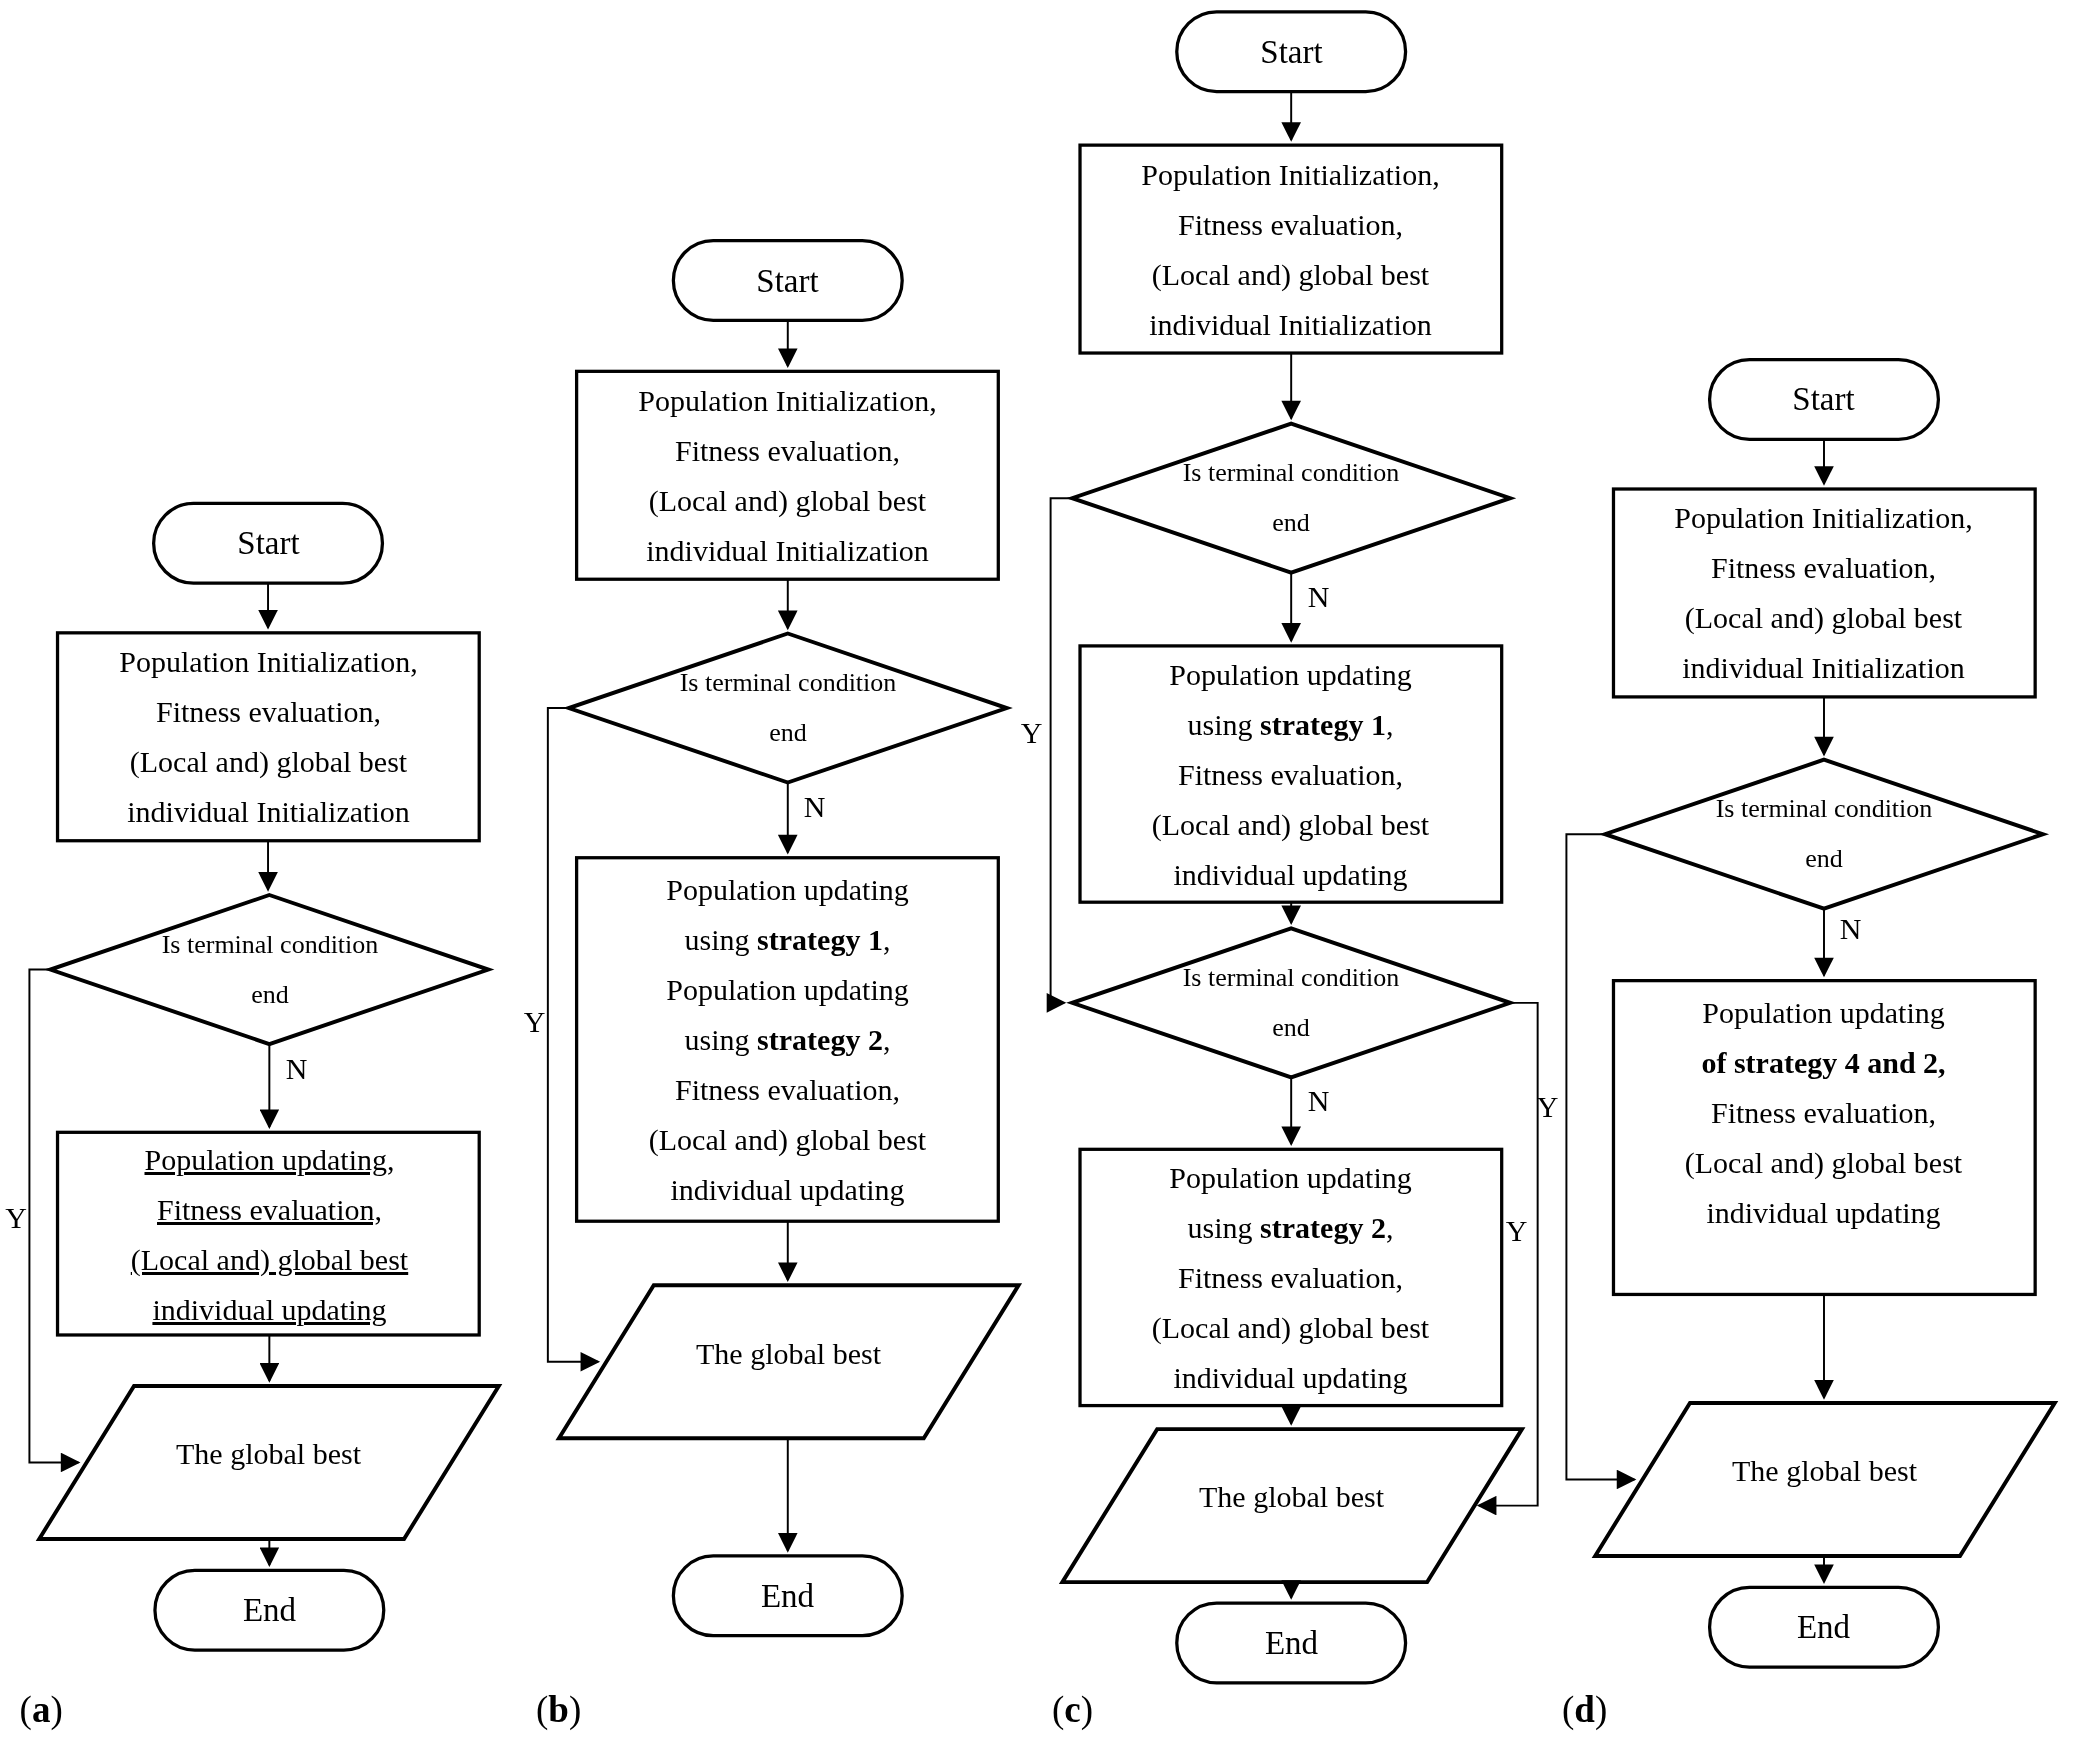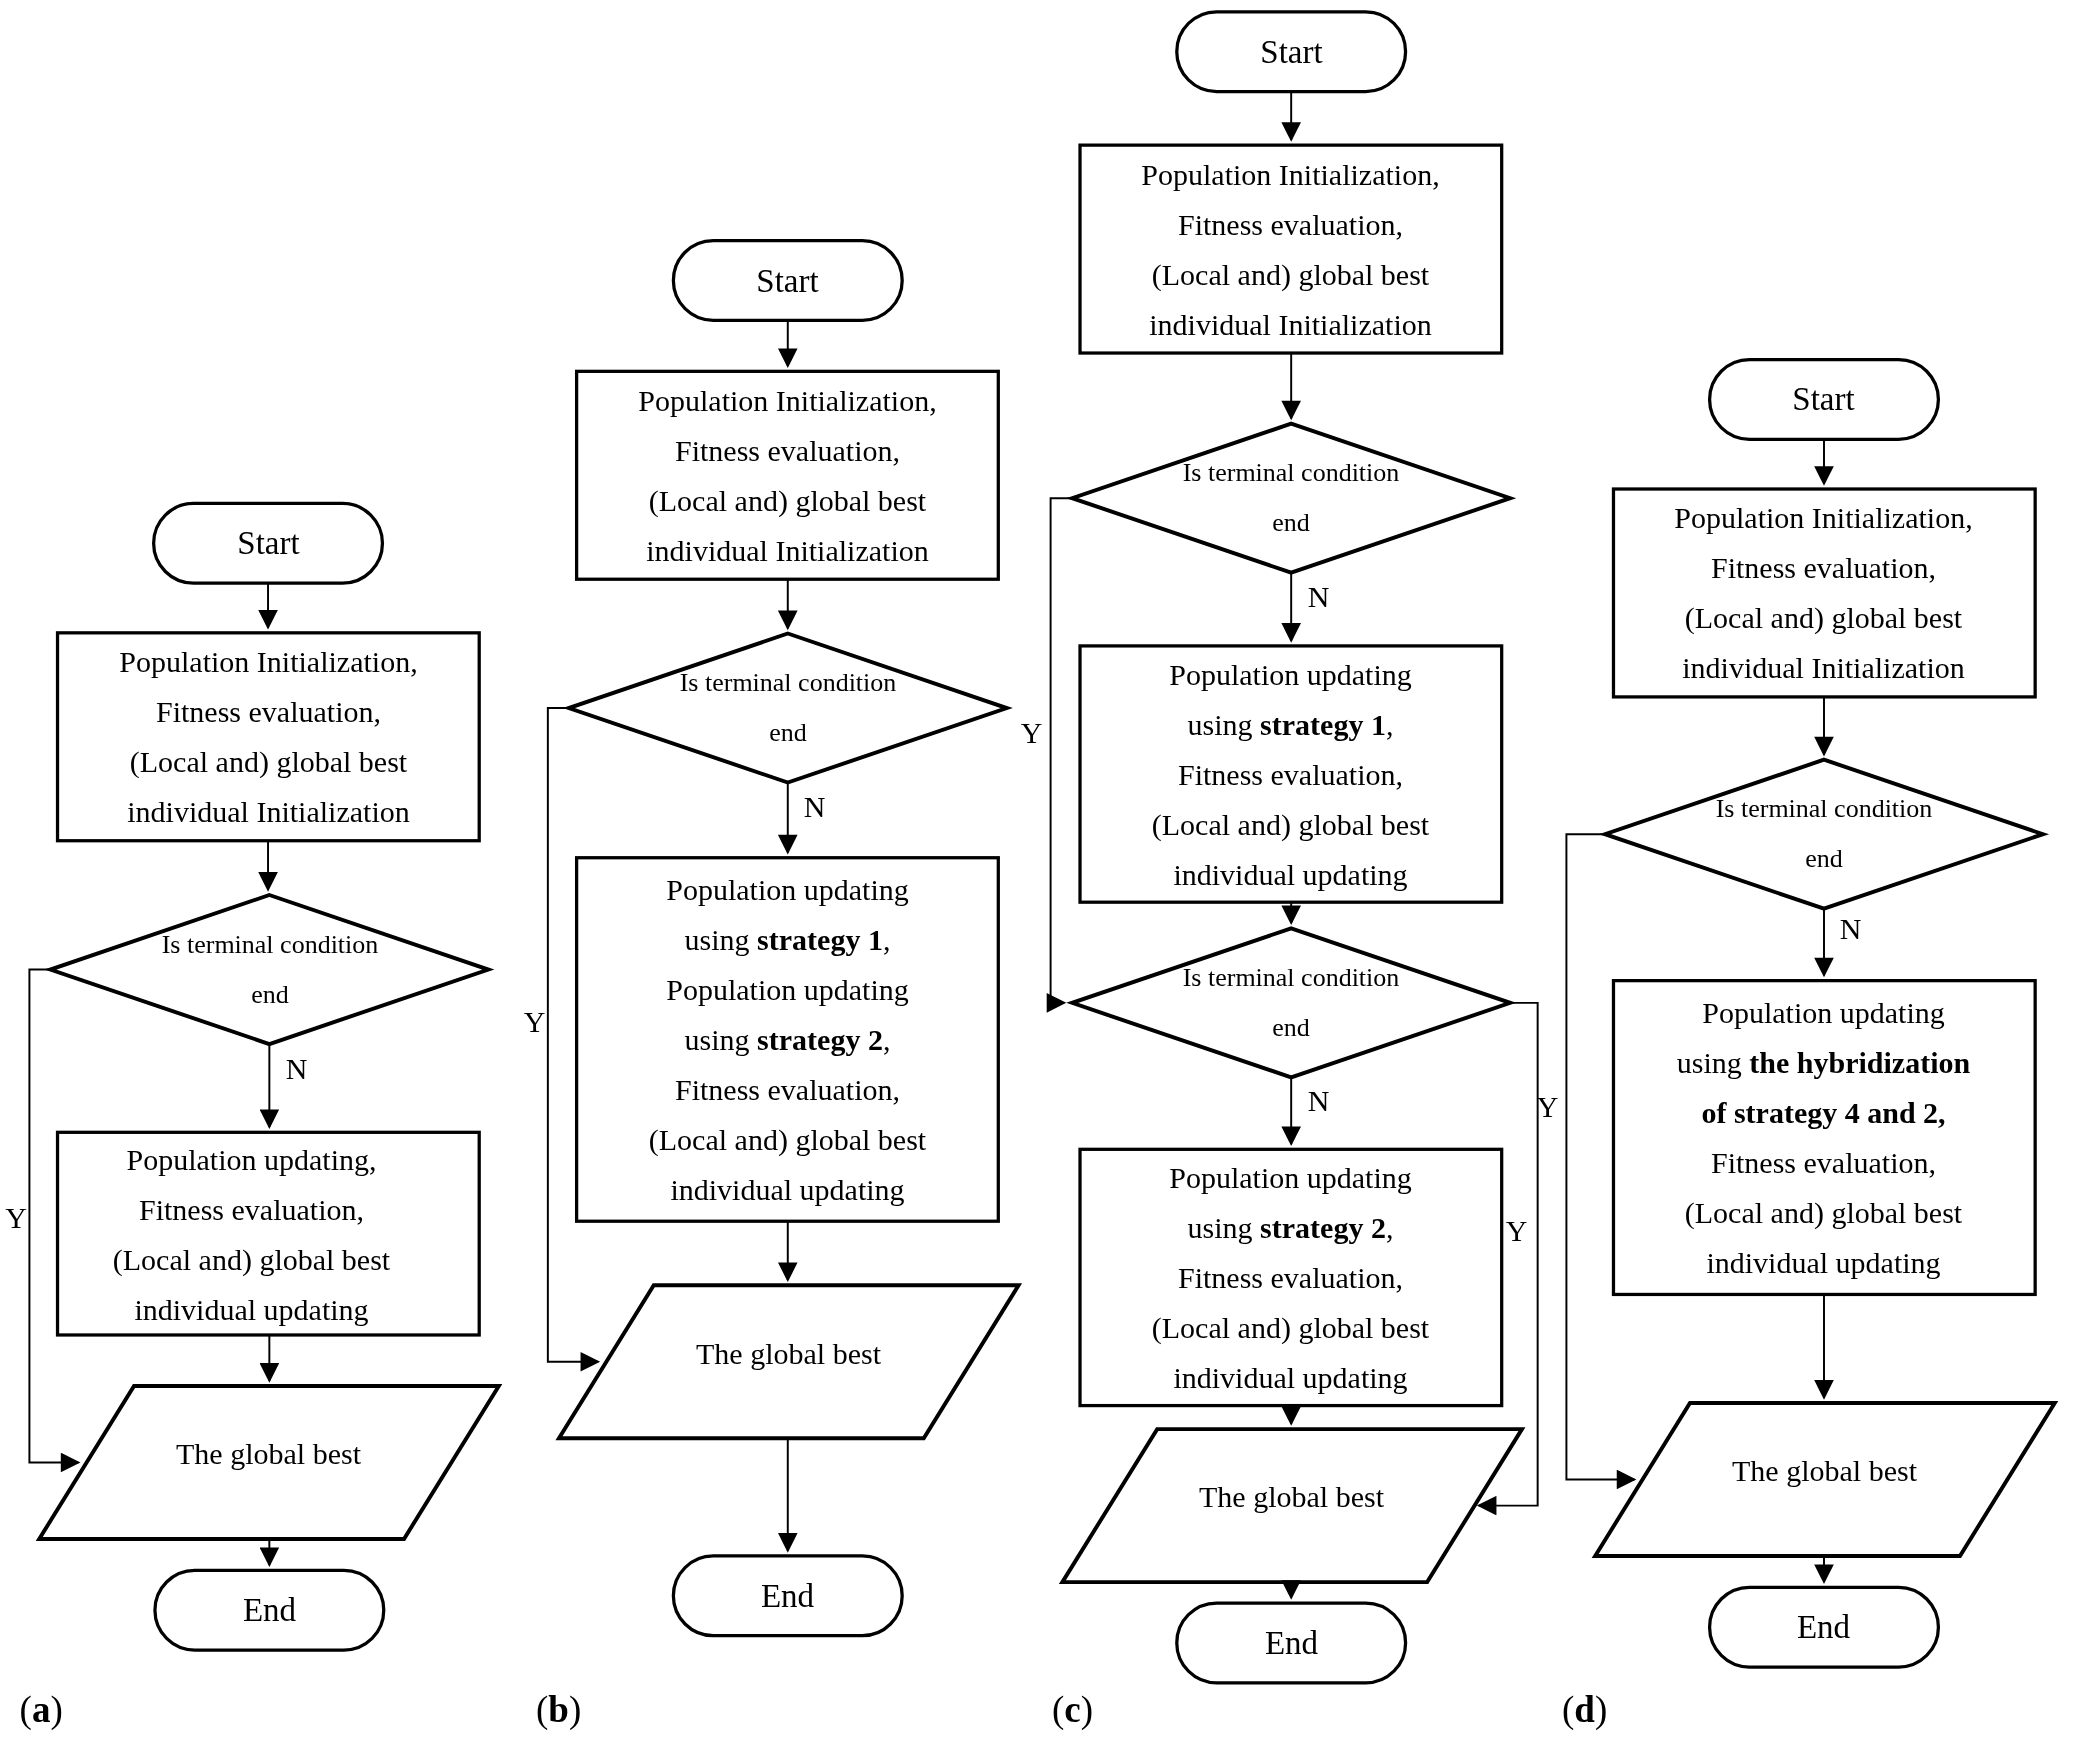--- a/index.html
+++ b/index.html
@@ -217,7 +217,6 @@
 
 <div class="t boxtxt" style="left:1616px;top:988px;width:415px;">
   <div class="ln"><span>Population updating</span><b></b><span></span></div>
-  <div class="ln"><span>using </span><b>the hybridization</b><span></span></div>
   <div class="ln"><span></span><b>of strategy 4 and 2,</b><span></span></div>
   <div class="ln"><span>Fitness evaluation,</span><b></b><span></span></div>
   <div class="ln"><span>(Local and) global best</span><b></b><span></span></div>

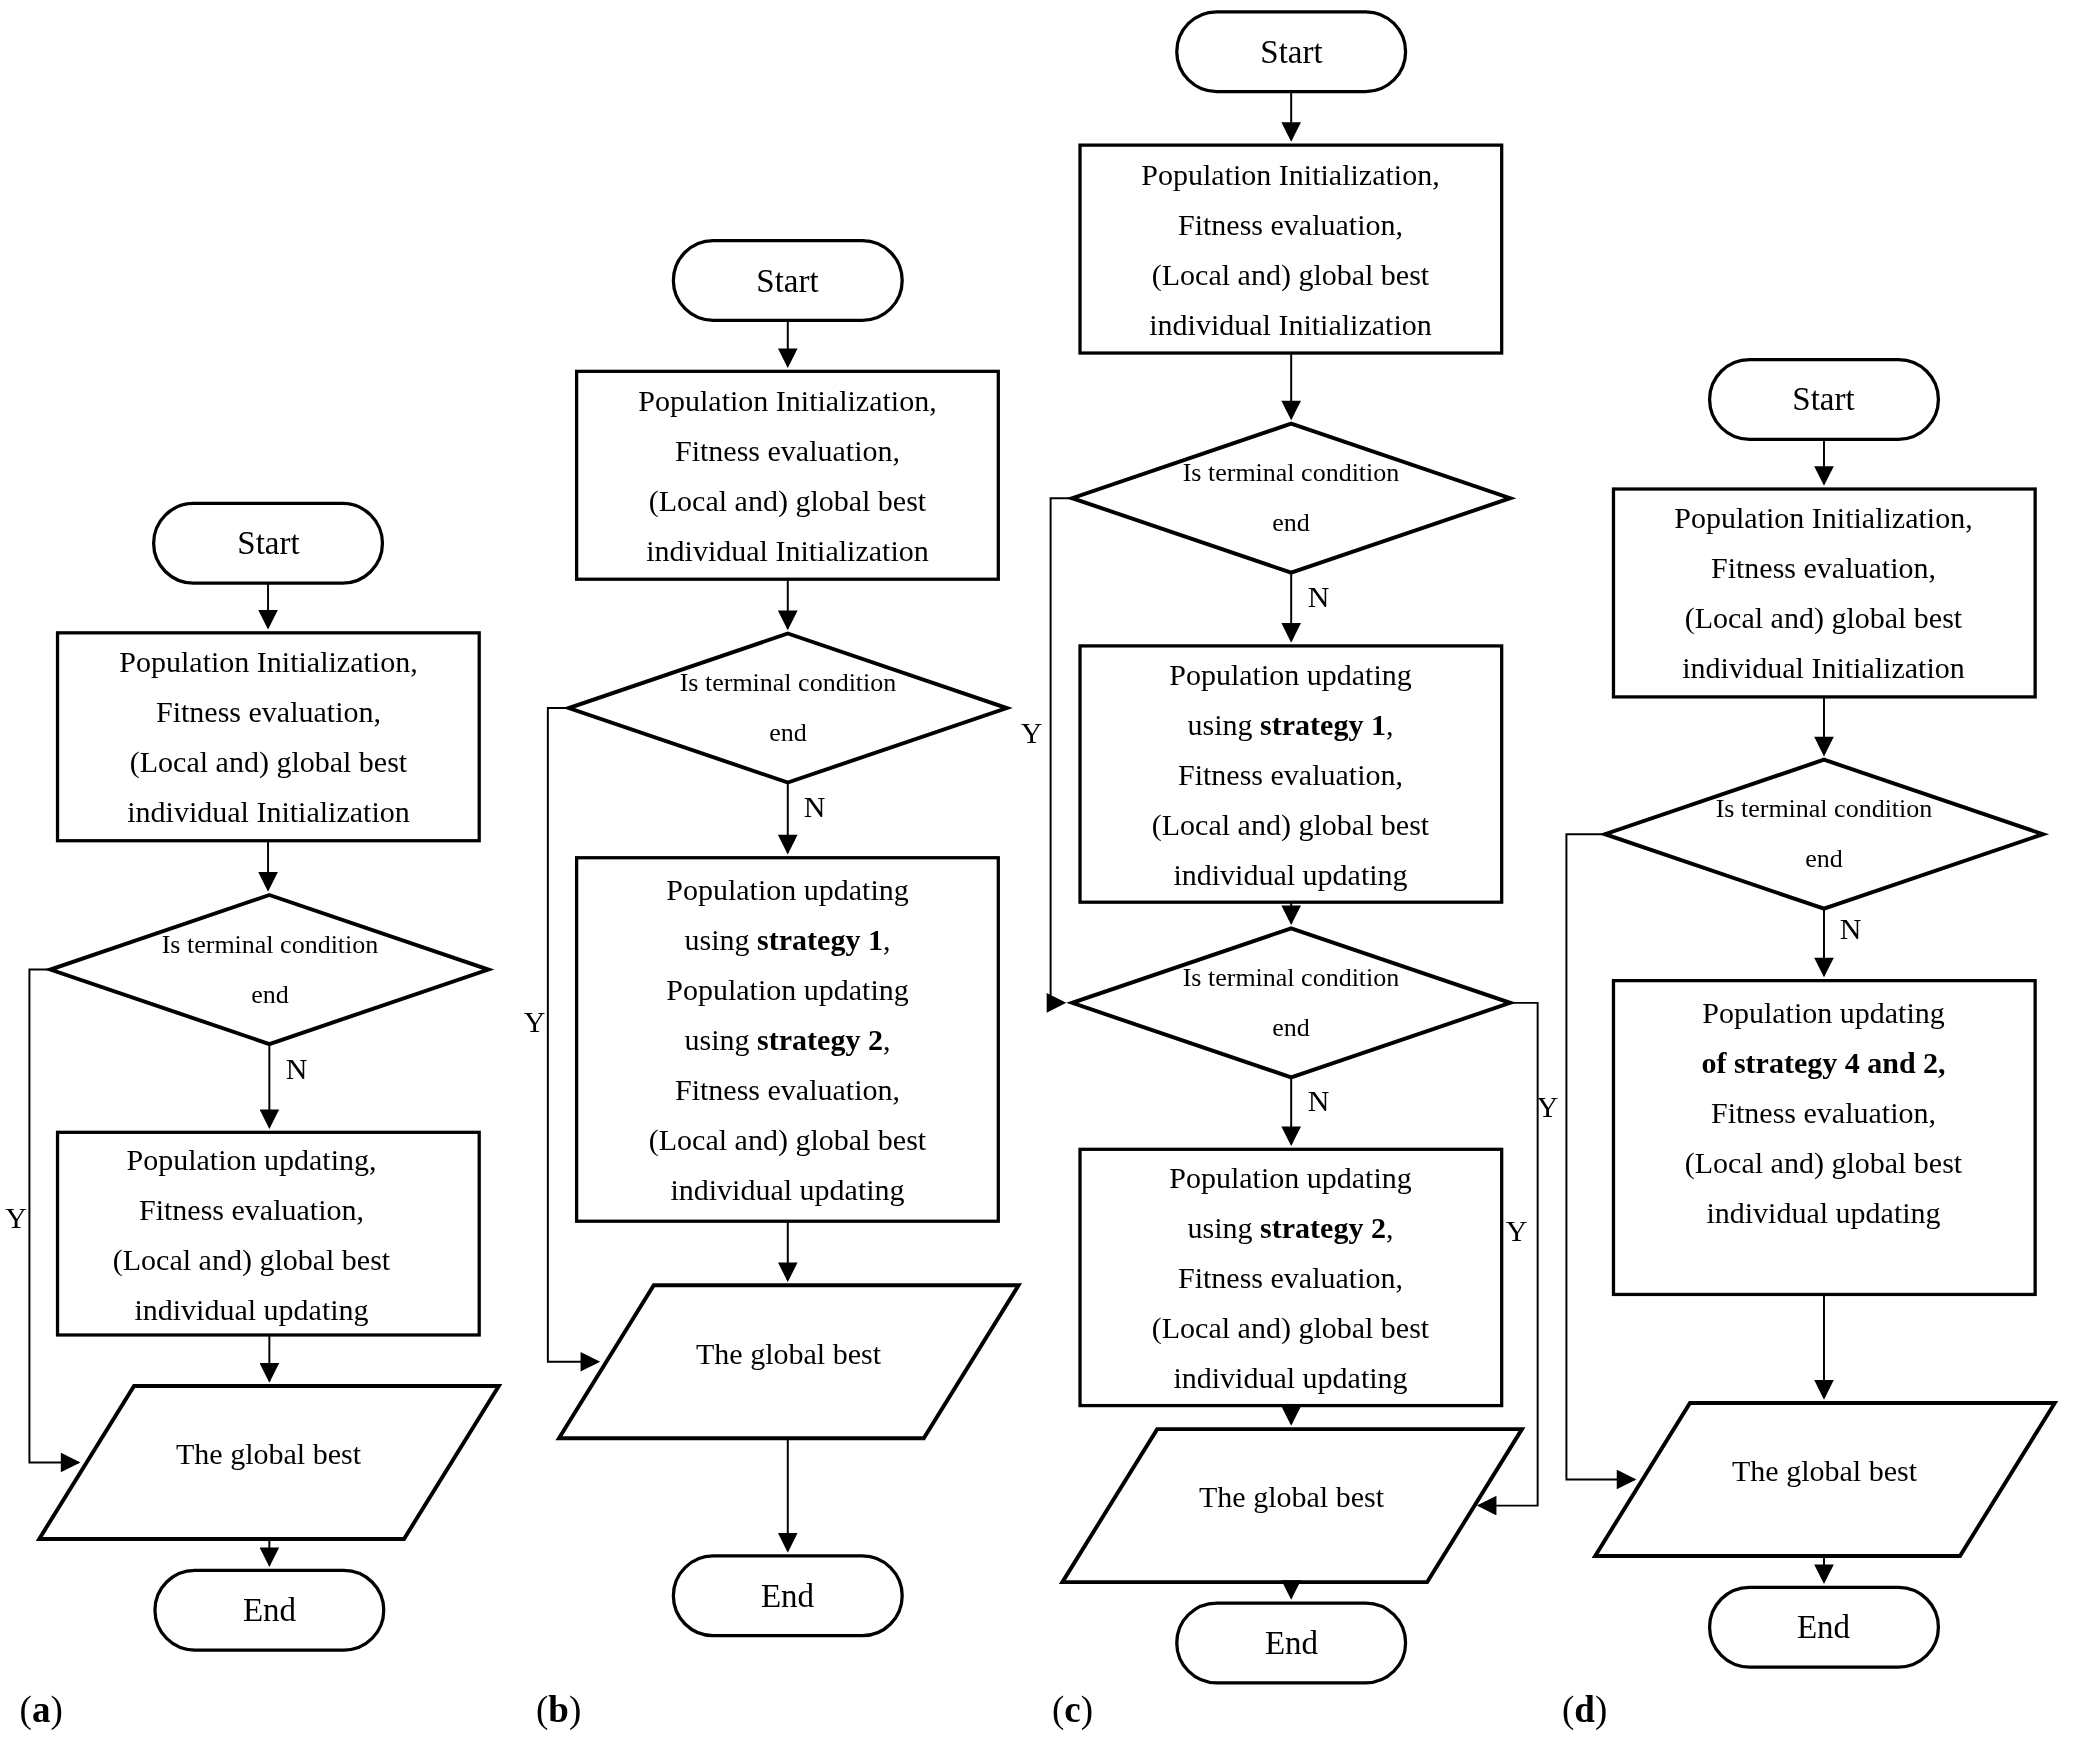--- a/index.html
+++ b/index.html
@@ -115,7 +115,7 @@
 <div class="t branch" style="left:277px;top:1054px;">N</div>
 <div class="t branch" style="left:-3.3px;top:1203px;">Y</div>
 
-<div class="t boxtxt" style="left:44px;top:1135px;width:415px;">
+<div class="t boxtxt" style="left:62px;top:1135px;width:415px;text-decoration:underline;">
   <div class="ln"><span>Population updating,</span><b></b><span></span></div>
   <div class="ln"><span>Fitness evaluation,</span><b></b><span></span></div>
   <div class="ln"><span>(Local and) global best</span><b></b><span></span></div>

